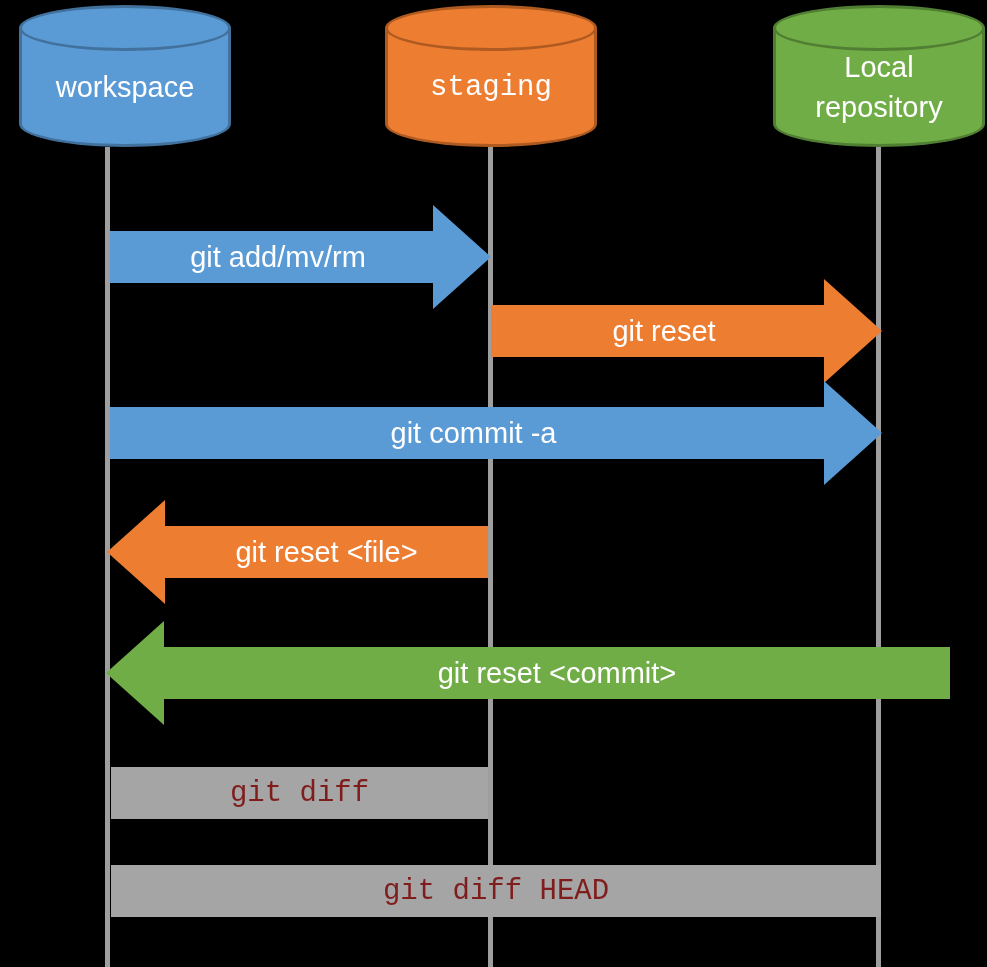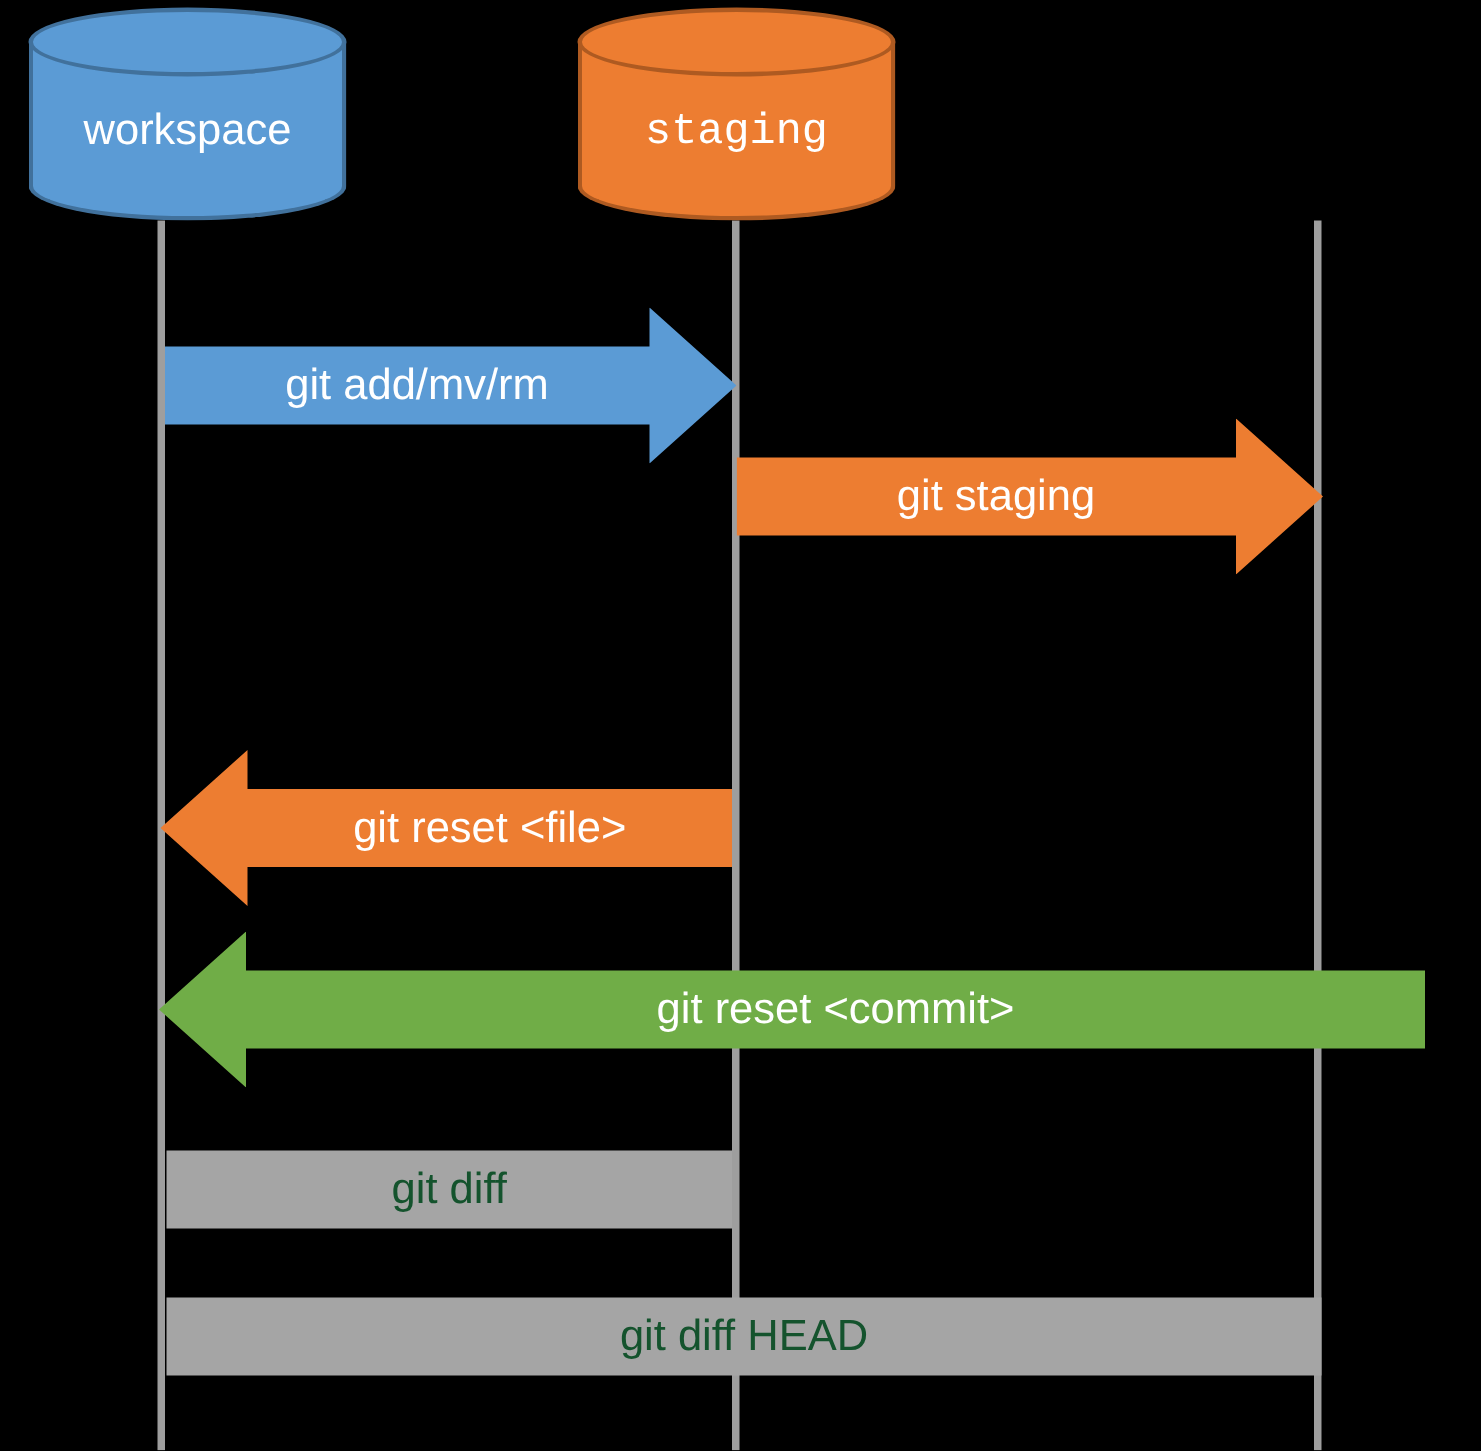--- a/index.html
+++ b/index.html
@@ -121,6 +121,13 @@
     </div>
   </div>
 
+  <div class="cylinder" style="left: 773px; top: 5px; --fill: #70AD47; --stroke: #507E32;">
+    <div class="cyl-body"></div>
+    <div class="cyl-top"></div>
+    <div class="cyl-label">
+      <span>Local repository</span>
+    </div>
+  </div>
 
   <div class="arrow right" style="left: 110px; top: 205px; width: 381px; background-color: rgb(91, 155, 213);">
     <span>git add/mv/rm</span>

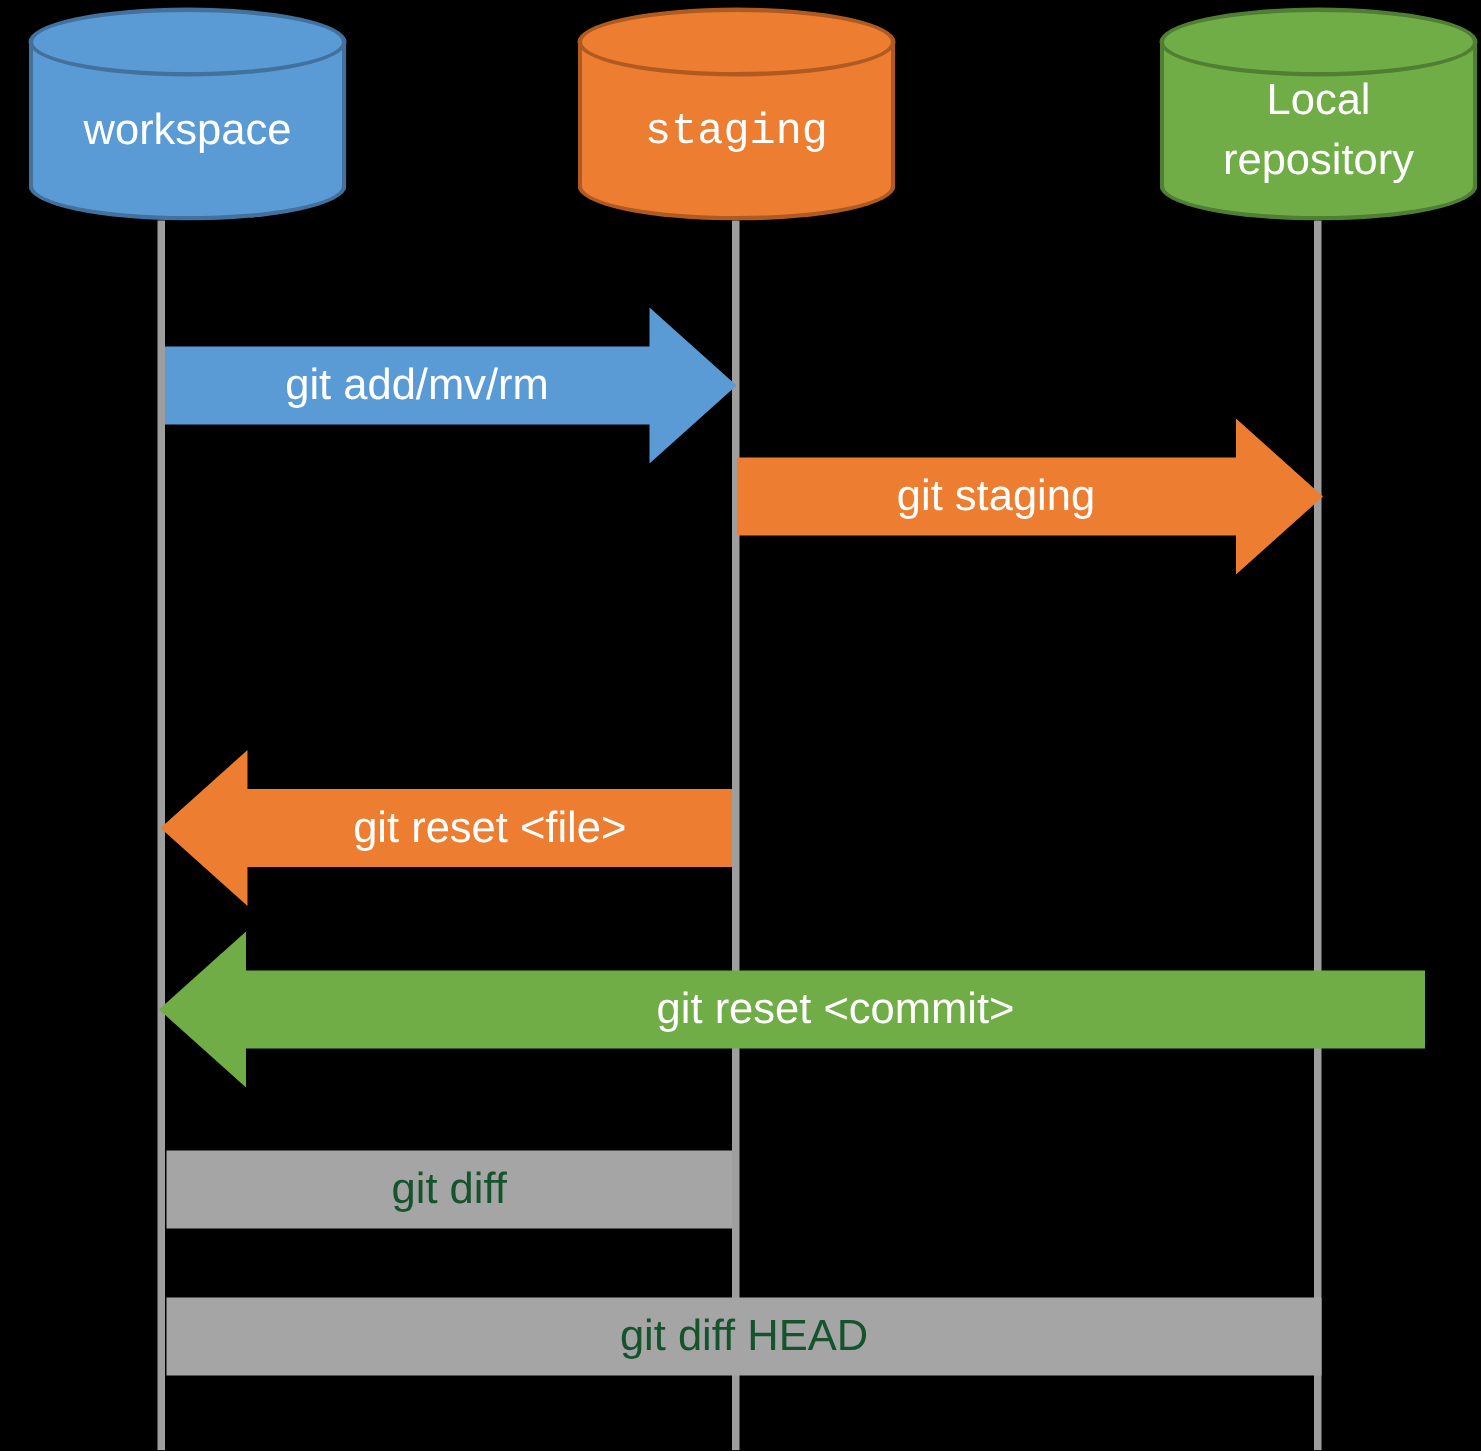--- a/index.html
+++ b/index.html
@@ -134,7 +134,7 @@
   </div>
 
   <div class="arrow right" style="left: 491px; top: 279px; width: 391px; background-color: rgb(237, 125, 49);">
-    <span>git staging</span>
+    <span>git reset</span>
   </div>
 
 

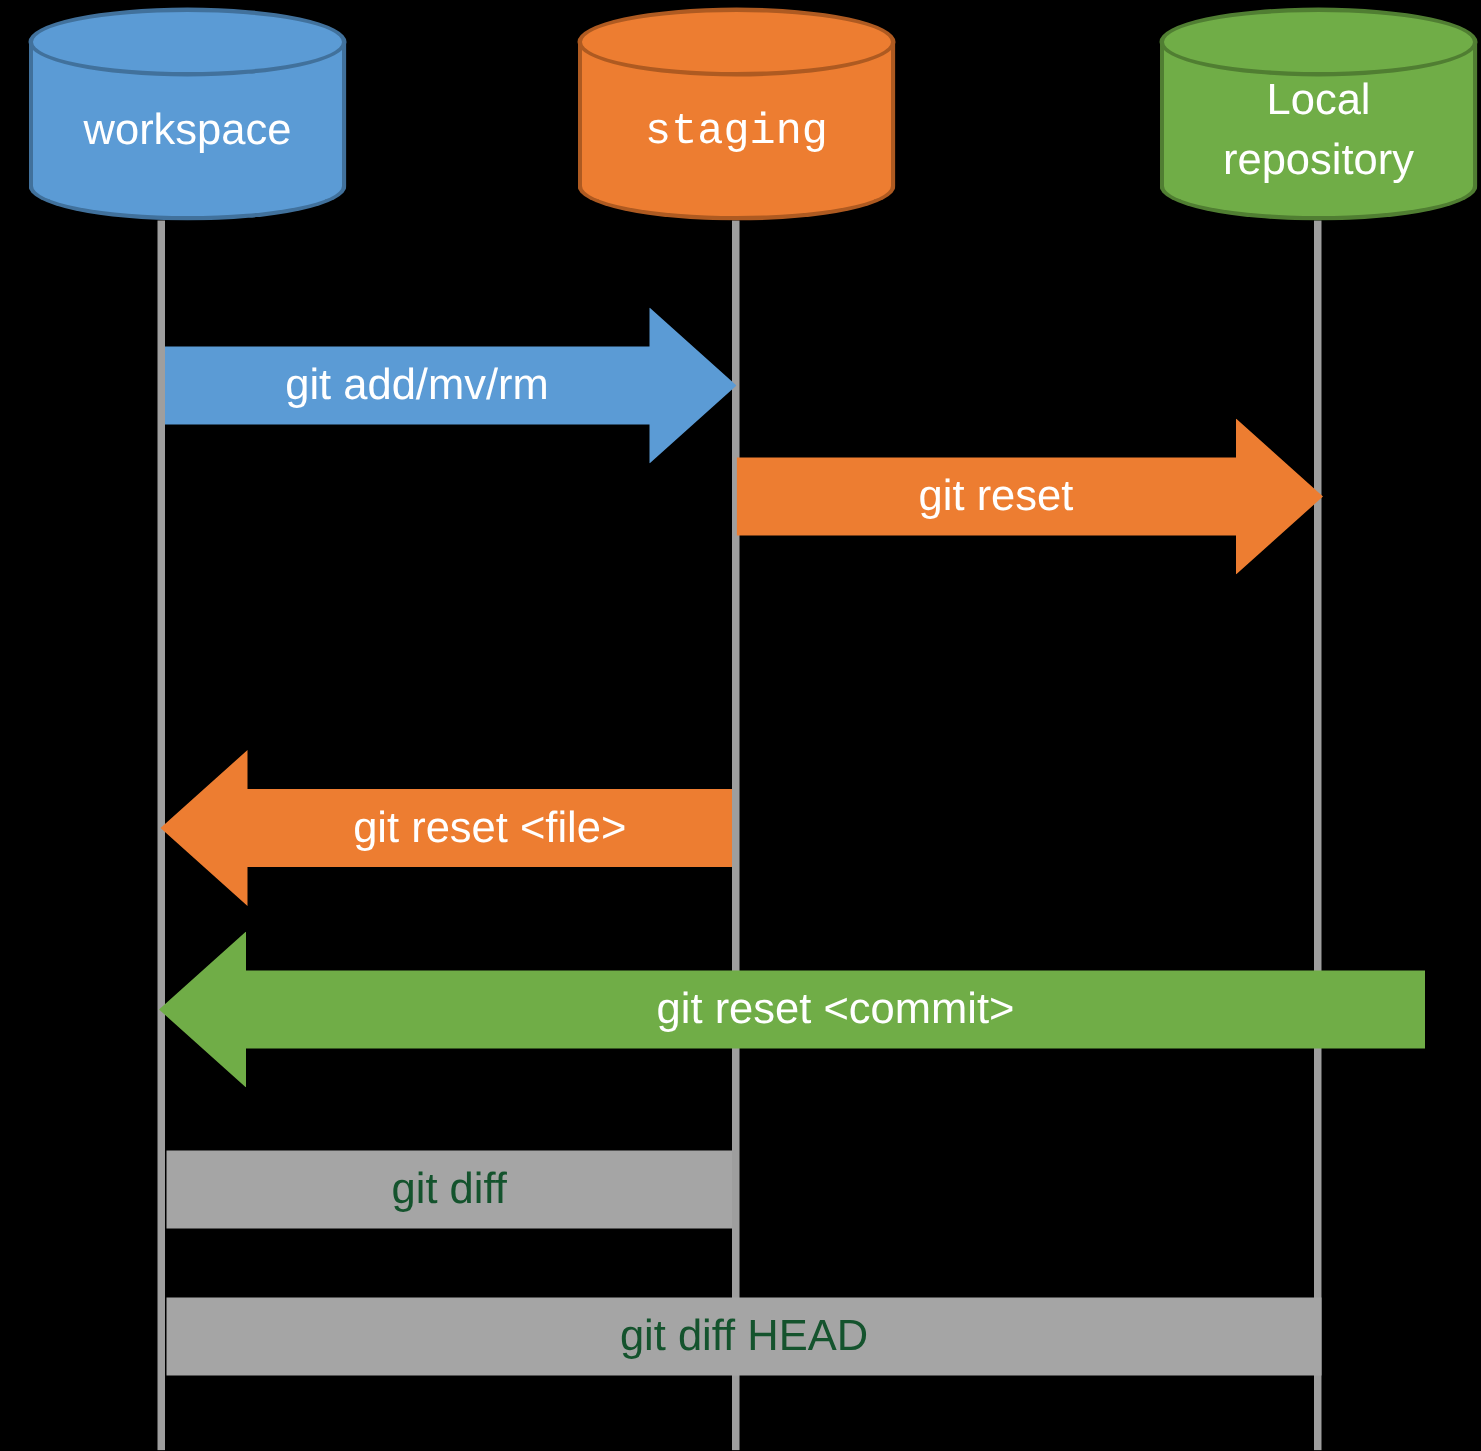--- a/index.html
+++ b/index.html
@@ -137,6 +137,9 @@
     <span>git reset</span>
   </div>
 
+  <div class="arrow right" style="left: 110px; top: 381px; width: 772px; background-color: rgb(91, 155, 213);">
+    <span>git commit -a</span>
+  </div>
 
   <div class="arrow left" style="left: 107px; top: 500px; width: 381px; background-color: rgb(237, 125, 49);">
     <span>git reset &lt;file&gt;</span>

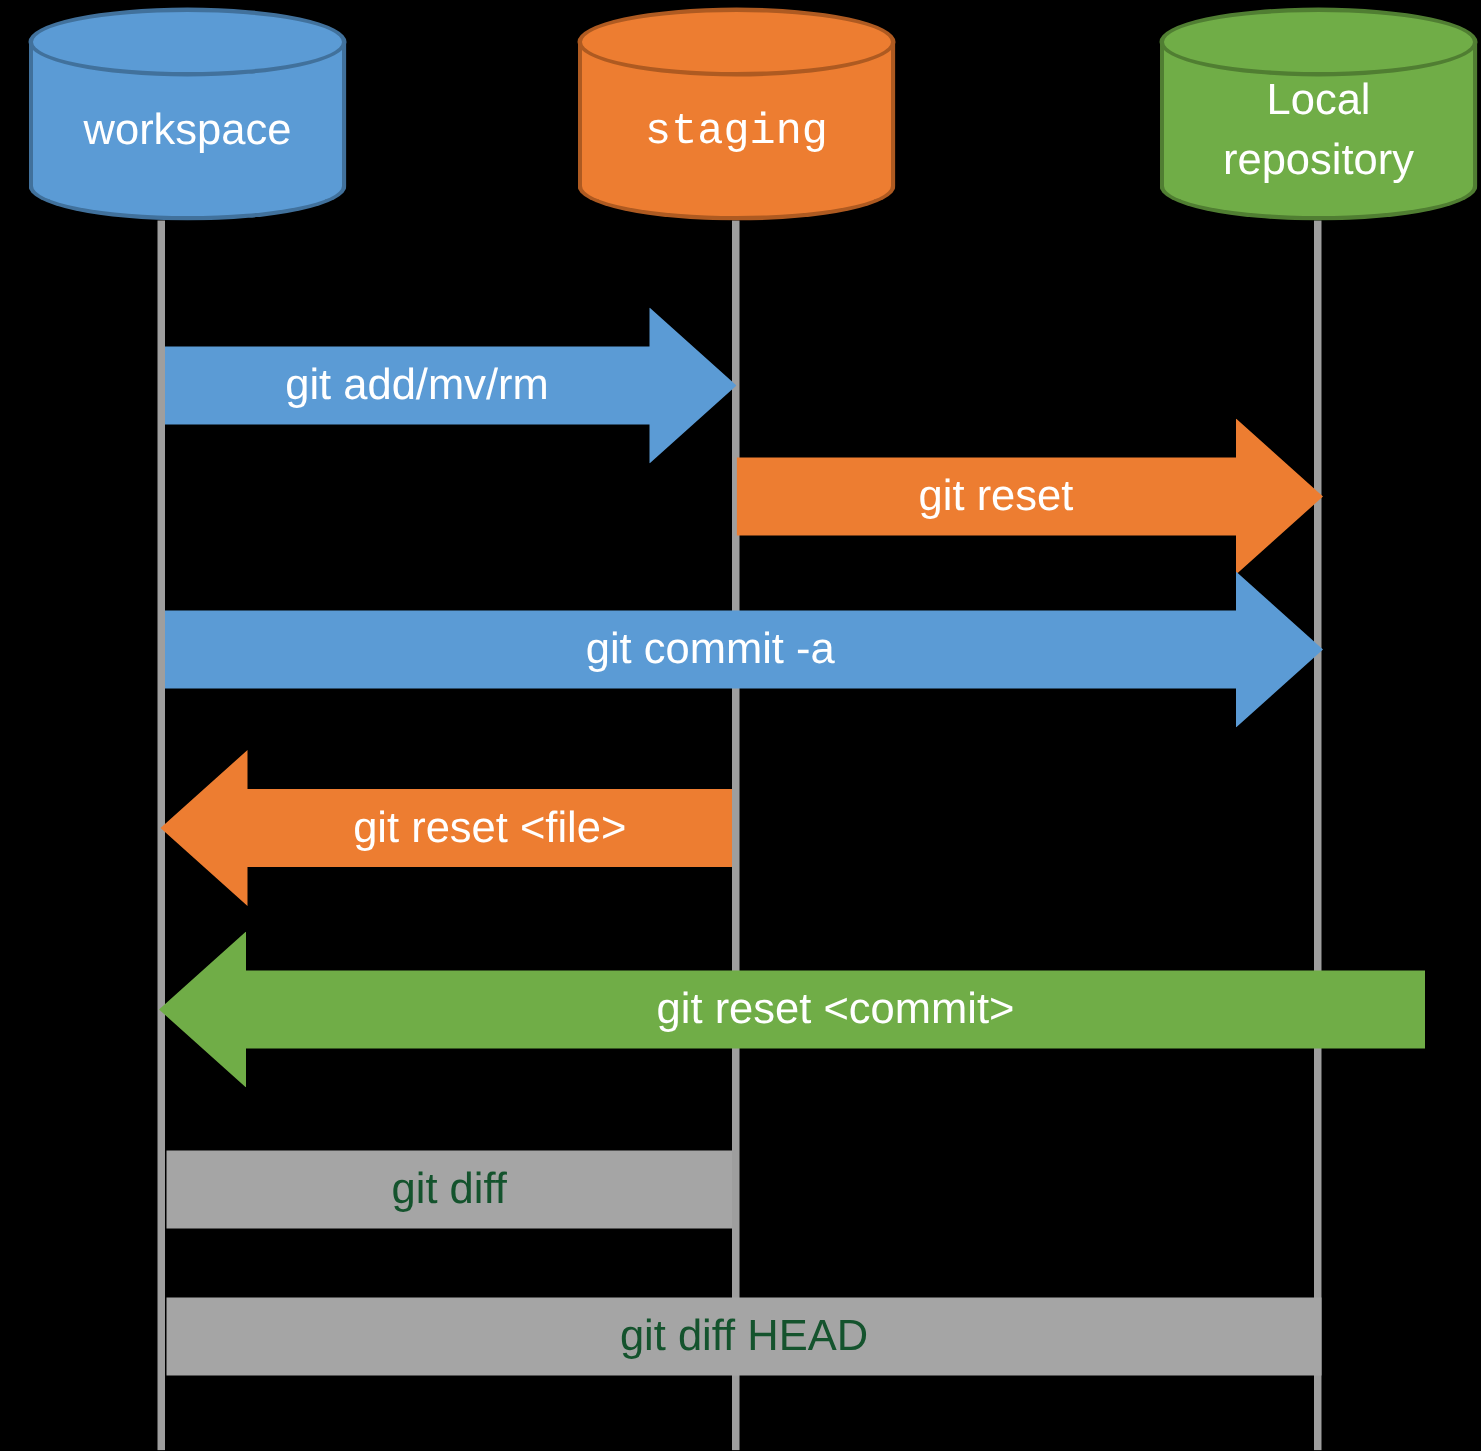--- a/index.html
+++ b/index.html
@@ -92,8 +92,9 @@
     display: flex;
     align-items: center;
     justify-content: center;
-    color: #14532d;
+    color: #7f1d1d;
     font-size: 29px;
+    font-family: Liberation Mono, monospace;
   }
 </style>
 </head>

